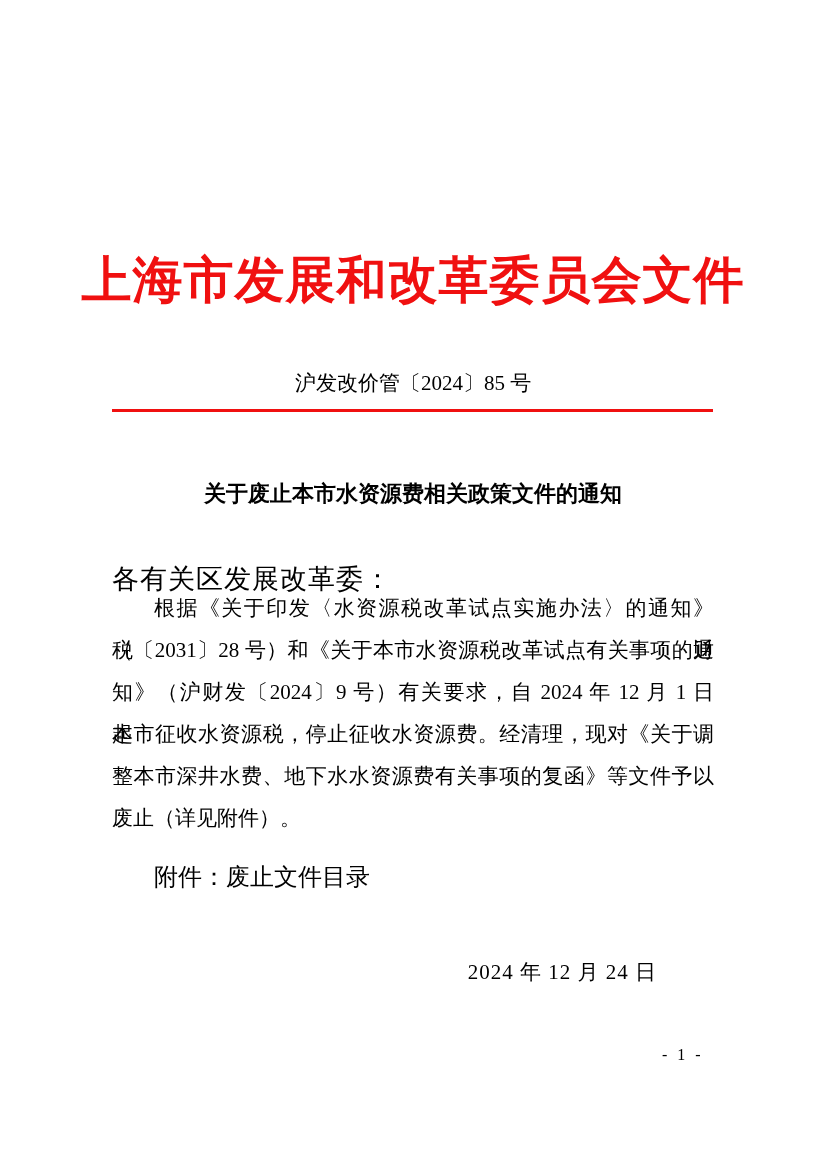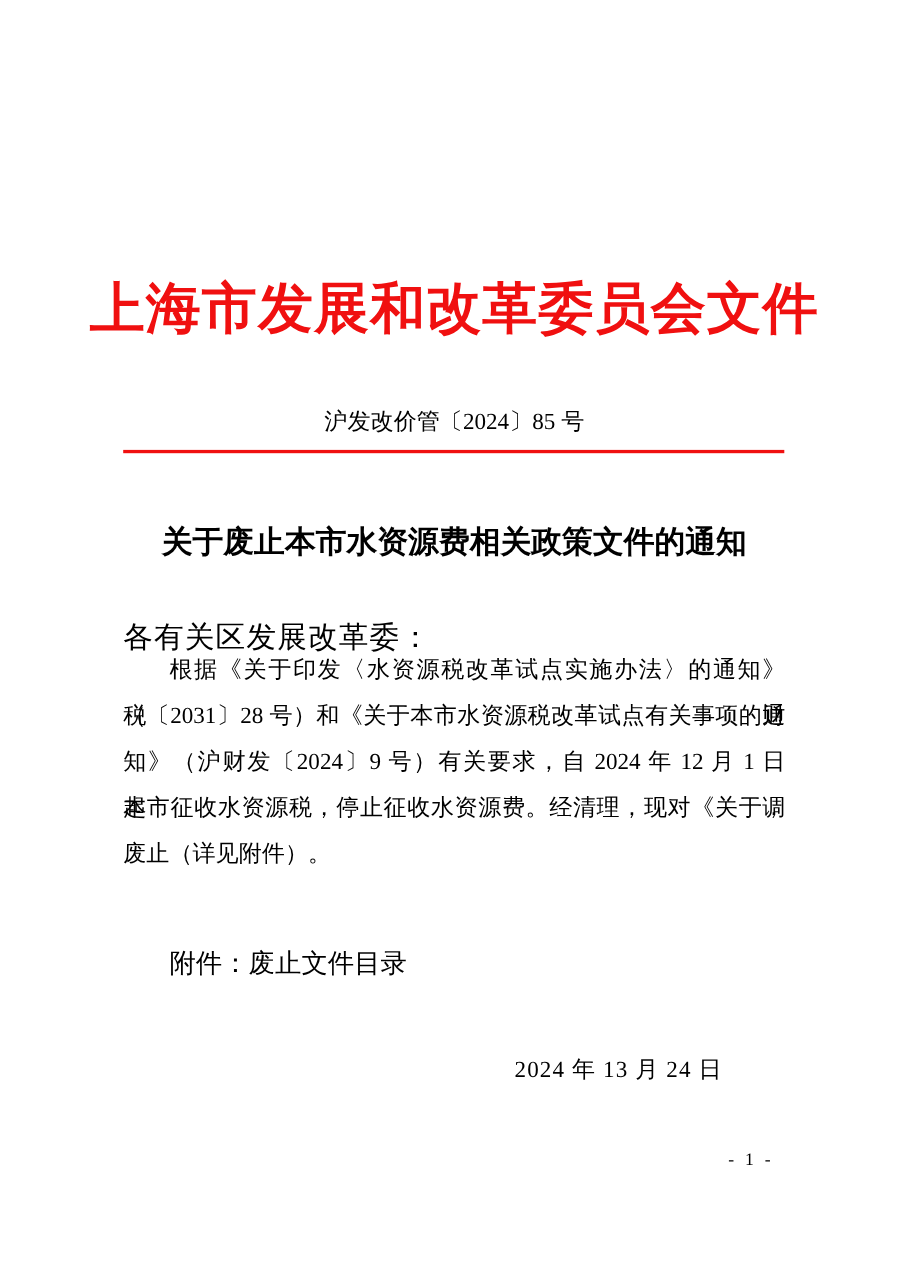--- a/index.html
+++ b/index.html
@@ -54,7 +54,7 @@
     width: 826px;
     margin: 0;
     text-align: center;
-    font-size: 28px;
+    font-size: 22px;
     font-weight: bold;
     line-height: 34px;
     white-space: nowrap;

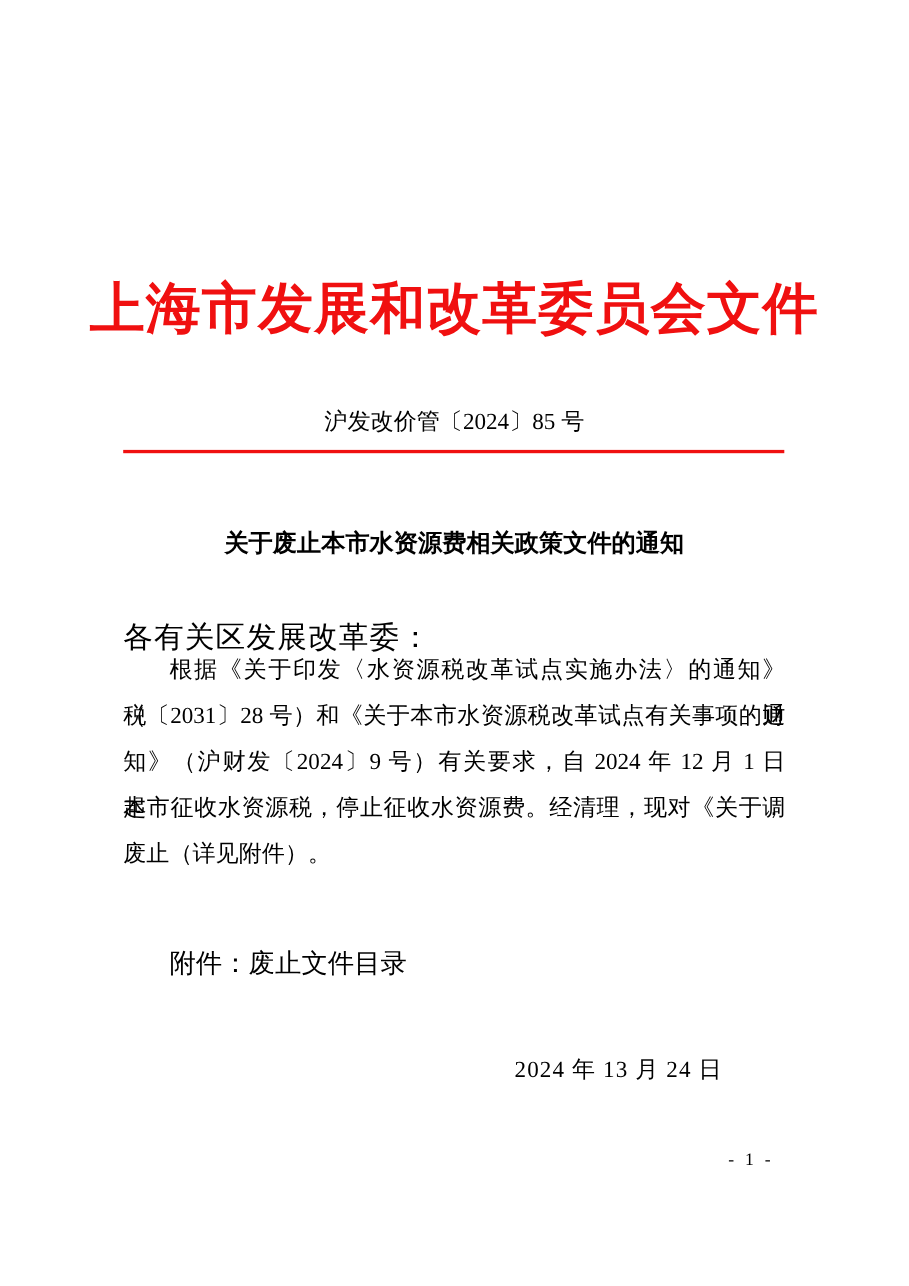--- a/index.html
+++ b/index.html
@@ -145,6 +145,7 @@
     <div class="body-line fill">税〔2031〕28 号）和《关于本市水资源税改革试点有关事项的通</div>
     <div class="body-line fill">知》（沪财发〔2024〕9 号）有关要求，自 2024 年 12 月 1 日起，</div>
     <div class="body-line fill">本市征收水资源税，停止征收水资源费。经清理，现对《关于调</div>
+    <div class="body-line fill">整本市深井水费、地下水水资源费有关事项的复函》等文件予以</div>
     <div class="body-line">废止（详见附件）。</div>
   </div>
 

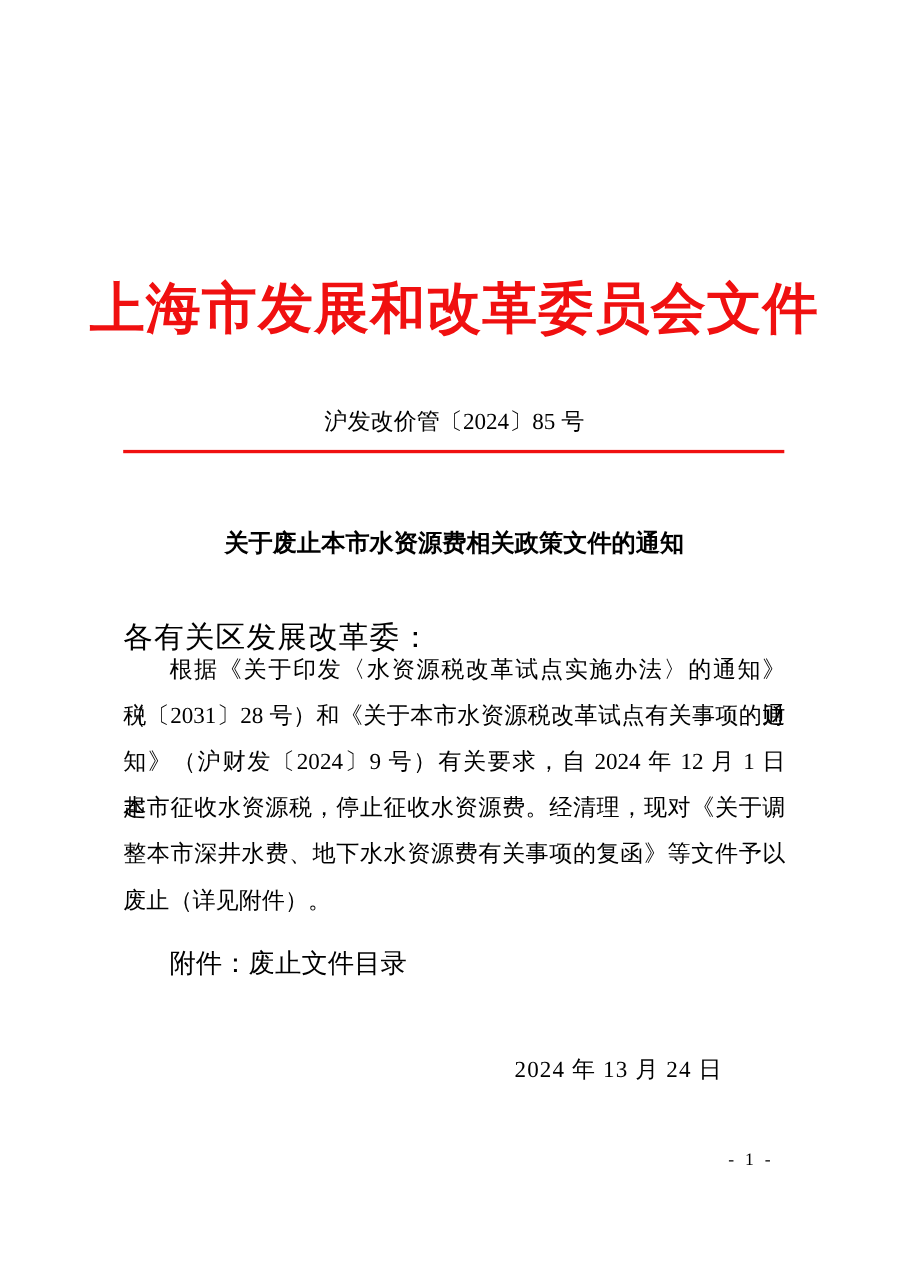--- a/index.html
+++ b/index.html
@@ -152,7 +152,7 @@
   <div class="attachment-line">附件：废止文件目录</div>
 
   <div class="signature-block">
-    <div class="signature-date">2024 年 13 月 24 日</div>
+    <div class="signature-date">2024 年 12 月 24 日</div>
   </div>
 
   <div class="page-number">- 1 -</div>

